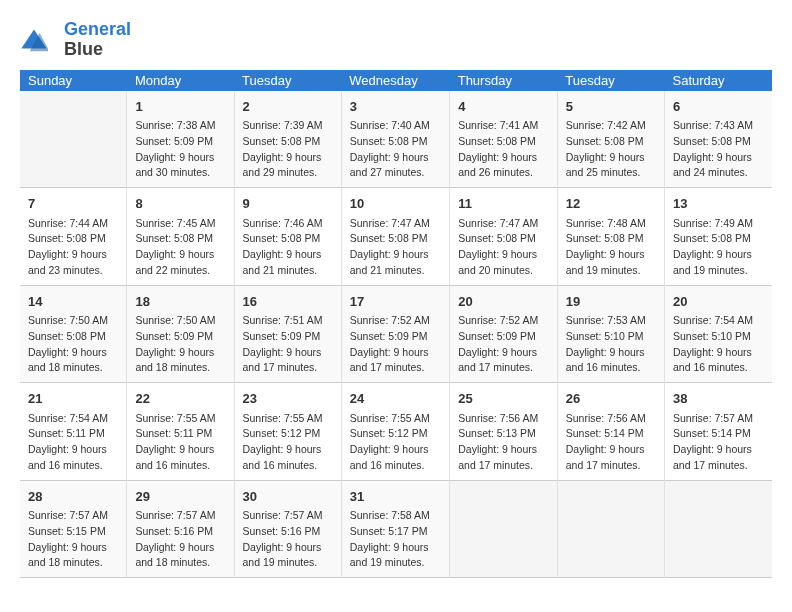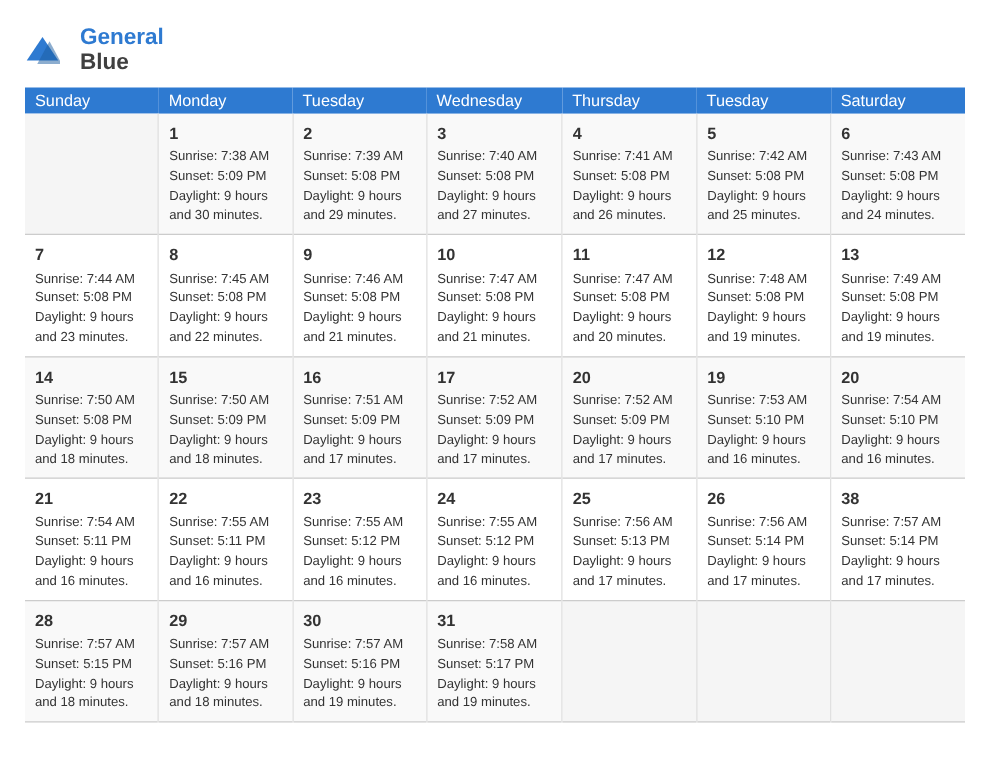--- a/index.html
+++ b/index.html
@@ -189,7 +189,7 @@
           <div class="day-info">Sunrise: 7:50 AM<br>Sunset: 5:08 PM<br>Daylight: 9 hours<br>and 18 minutes.</div>
         </td>
         <td>
-          <span class="day-number">15</span>
+          <span class="day-number">18</span>
           <div class="day-info">Sunrise: 7:50 AM<br>Sunset: 5:09 PM<br>Daylight: 9 hours<br>and 18 minutes.</div>
         </td>
         <td>

